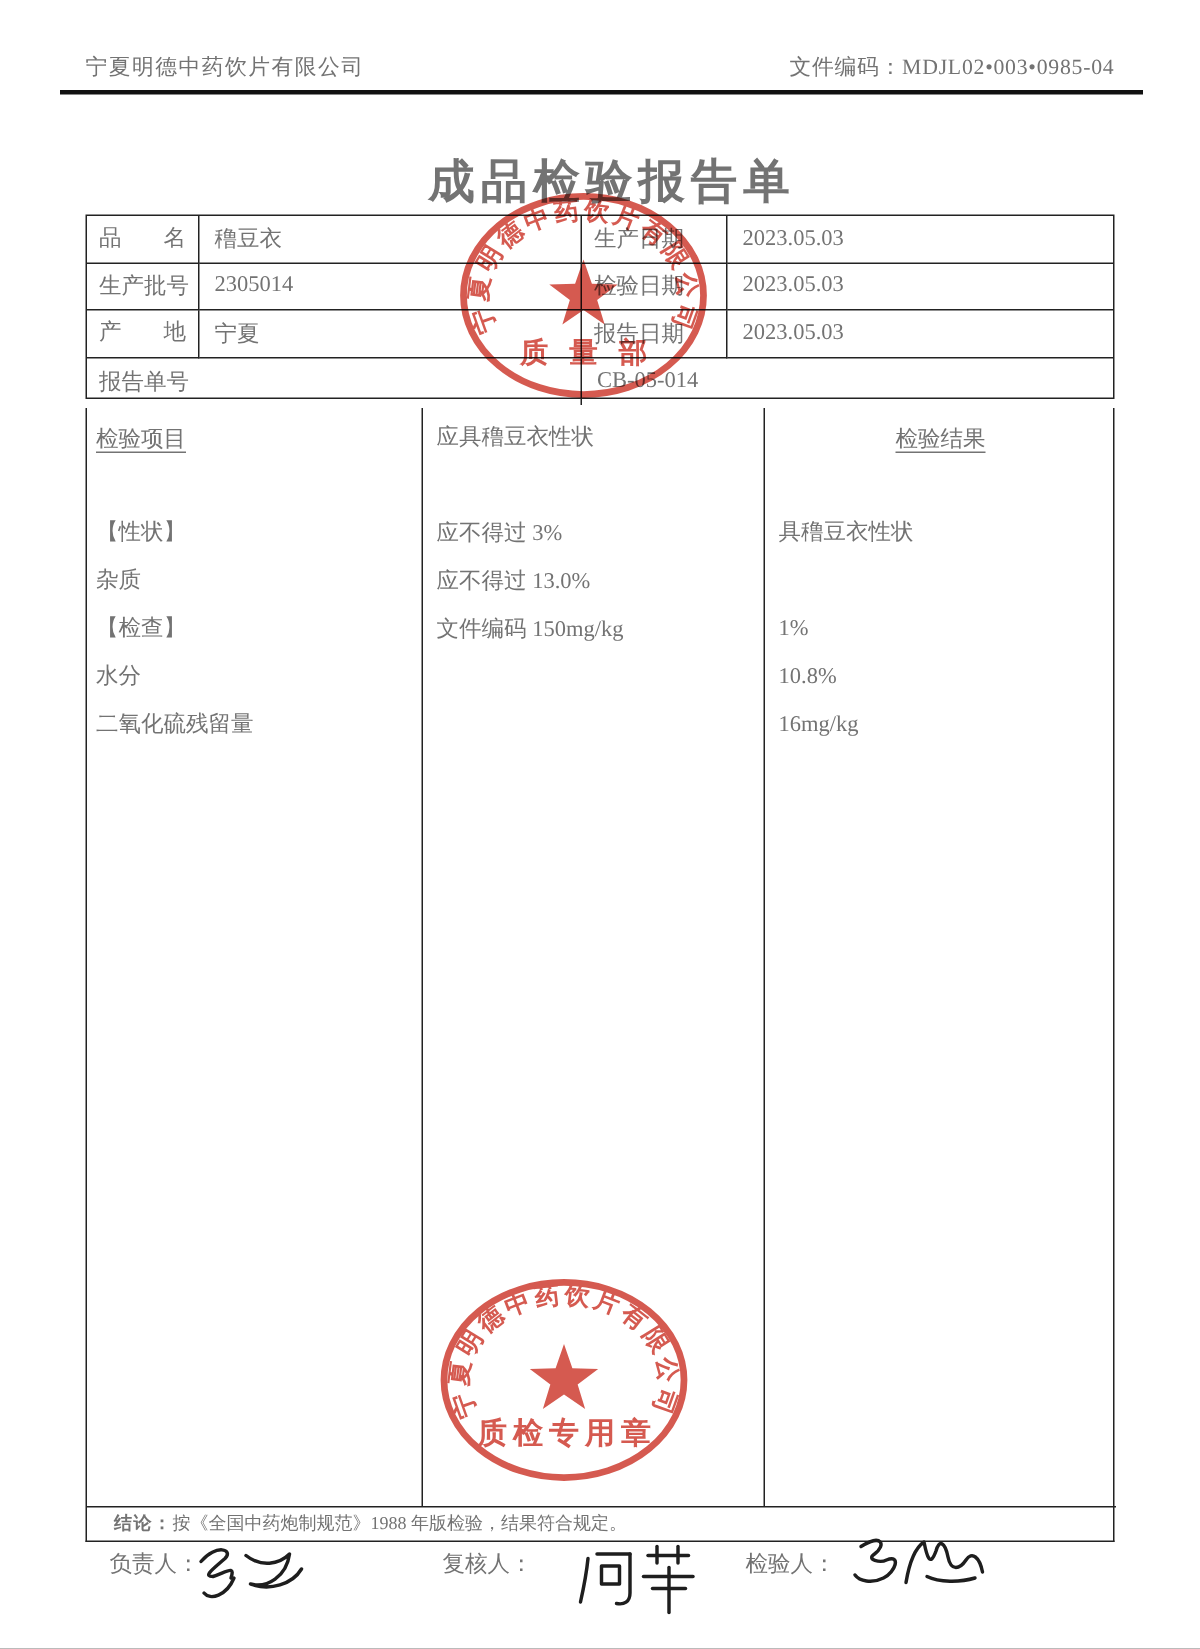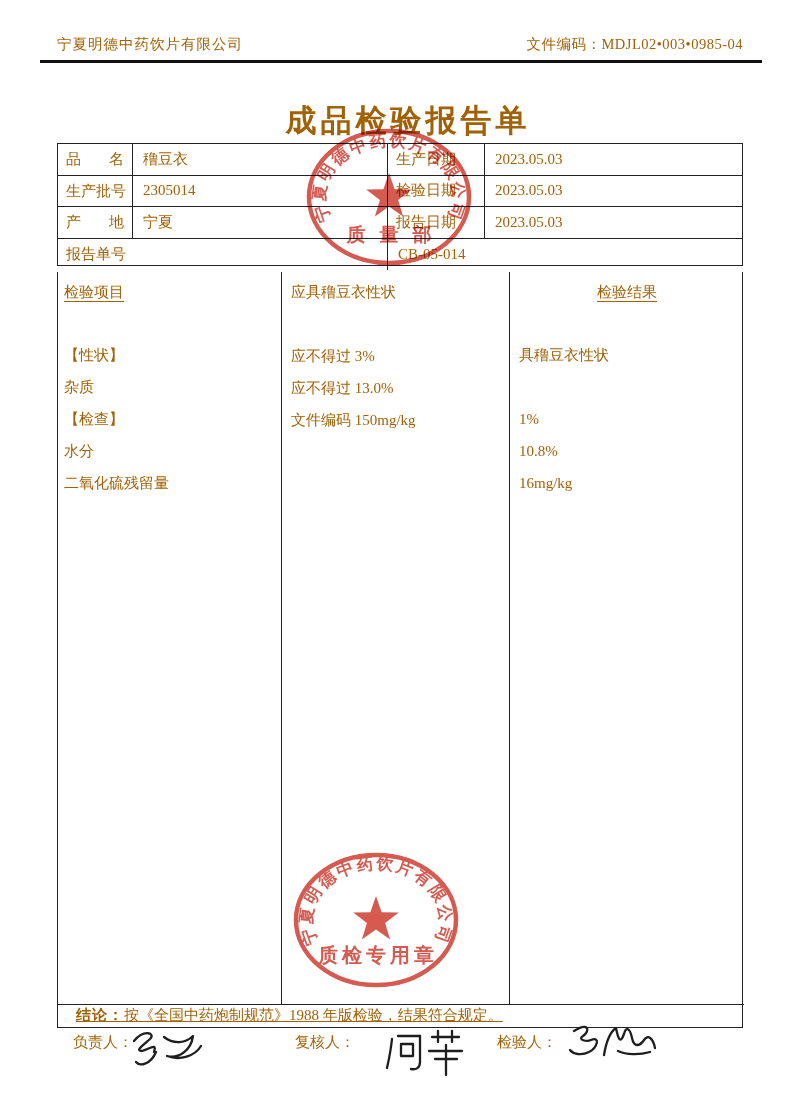--- a/index.html
+++ b/index.html
@@ -5,7 +5,7 @@
   html,body{margin:0;padding:0;background:#888;}
   .sheet{
     position:relative;width:800px;height:1099px;background:#ffffff;
-    font-family:"Liberation Serif","DejaVu Serif",serif;color:#a16207;
+    font-family:"Liberation Serif","DejaVu Serif",serif;color:#737373;
     overflow:hidden;margin:0 auto;
   }
   

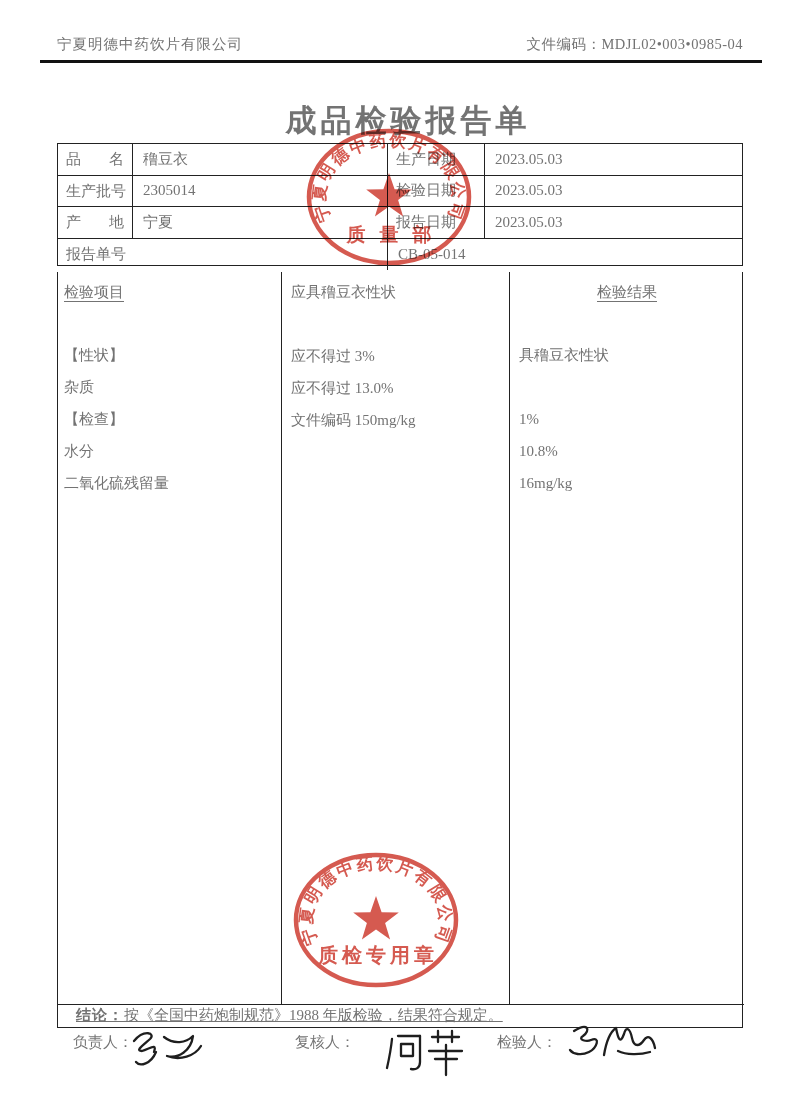--- a/index.html
+++ b/index.html
@@ -47,7 +47,7 @@
   .dcol.mid .drow,.dcol.res .drow{padding-left:9px;}
   .conclusion{
     grid-column:1 / span 3;border-top:1px solid #222;box-sizing:border-box;
-    line-height:21px;padding-left:18px;white-space:nowrap;font-size:15px;text-decoration:underline;
+    line-height:21px;padding-left:18px;white-space:nowrap;font-size:12px;
   }
   .conclusion b{letter-spacing:1px;}
   

